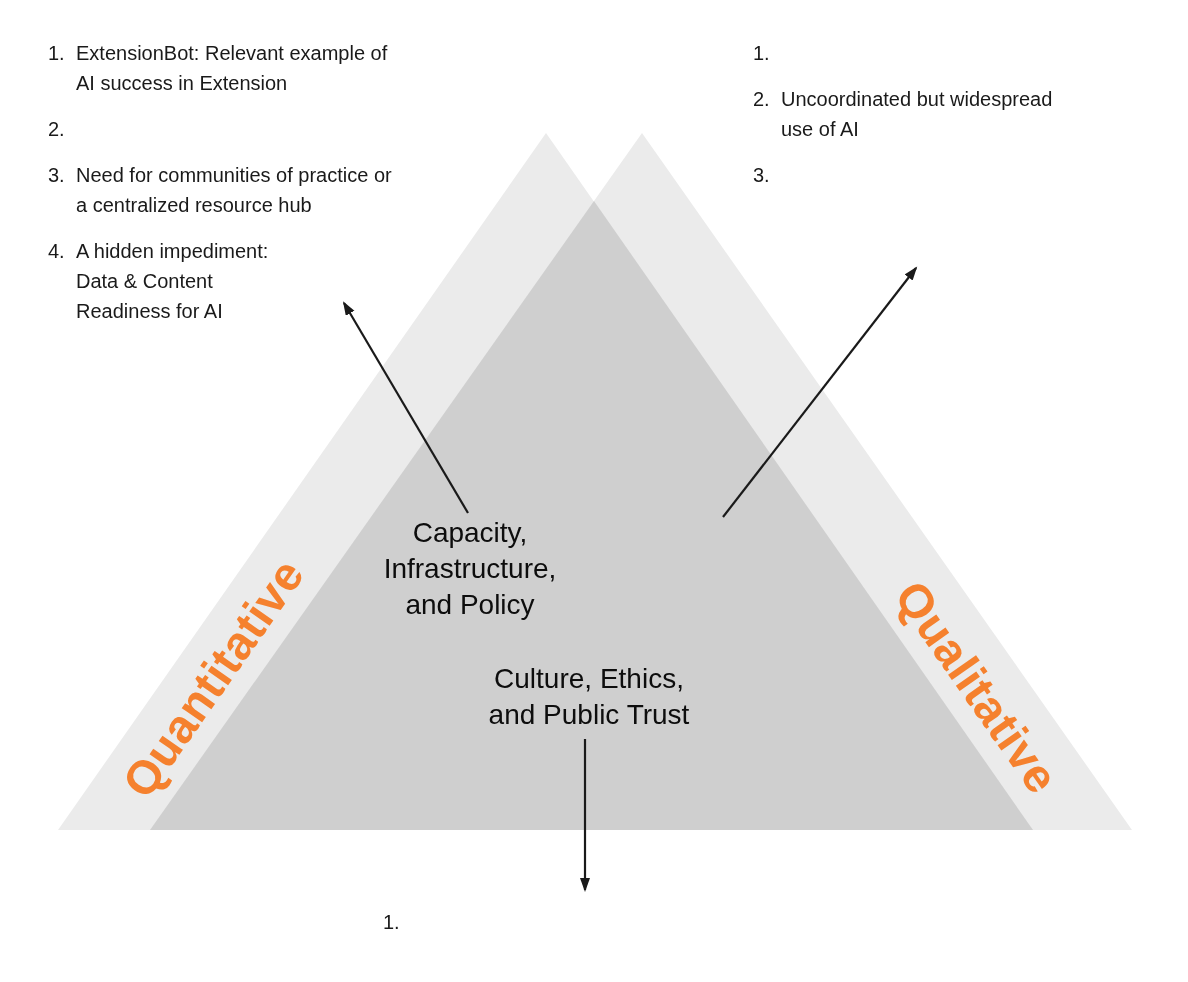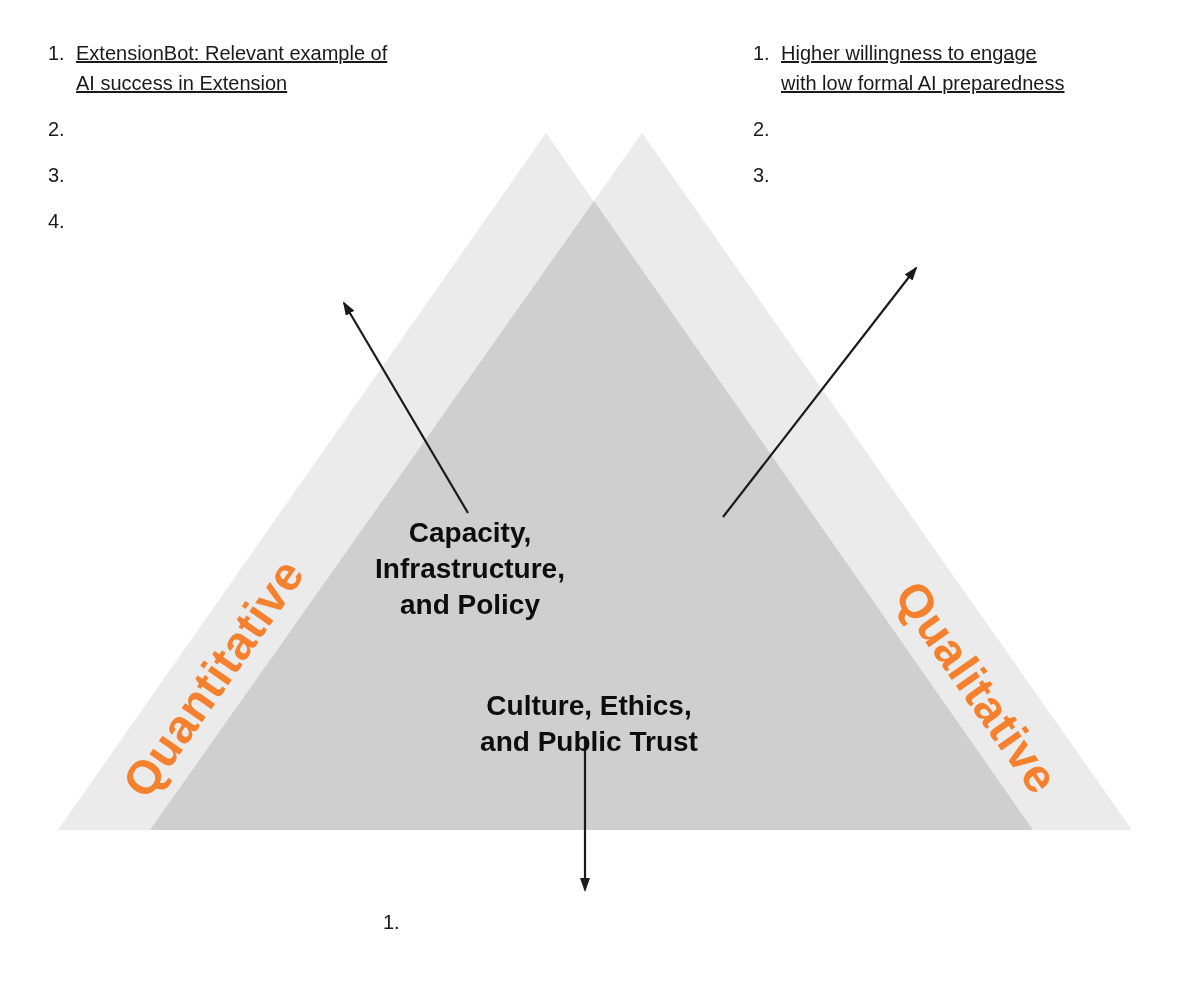--- a/index.html
+++ b/index.html
@@ -9,7 +9,7 @@
   .list{position:absolute;display:flex;flex-direction:column;gap:16px;font-size:20px;line-height:30px;color:#1a1a1a;}
   .list-item{display:flex;align-items:flex-start;}
   .list-num{flex:none;width:28px;}
-  .list-text{white-space:pre-line;text-decoration:underline;}
+  .list-text{white-space:pre-line;}
   .theme-label{position:absolute;transform:translateX(-50%);font-weight:bold;font-size:28px;line-height:36px;text-align:center;white-space:pre-line;color:#0d0d0d;}
   .side-label{position:absolute;font-weight:bold;font-size:47px;letter-spacing:0.5px;color:#F5812E;white-space:nowrap;}
   .side-label.quant{left:213px;top:678px;transform:translate(-50%,-50%) rotate(-55deg);}

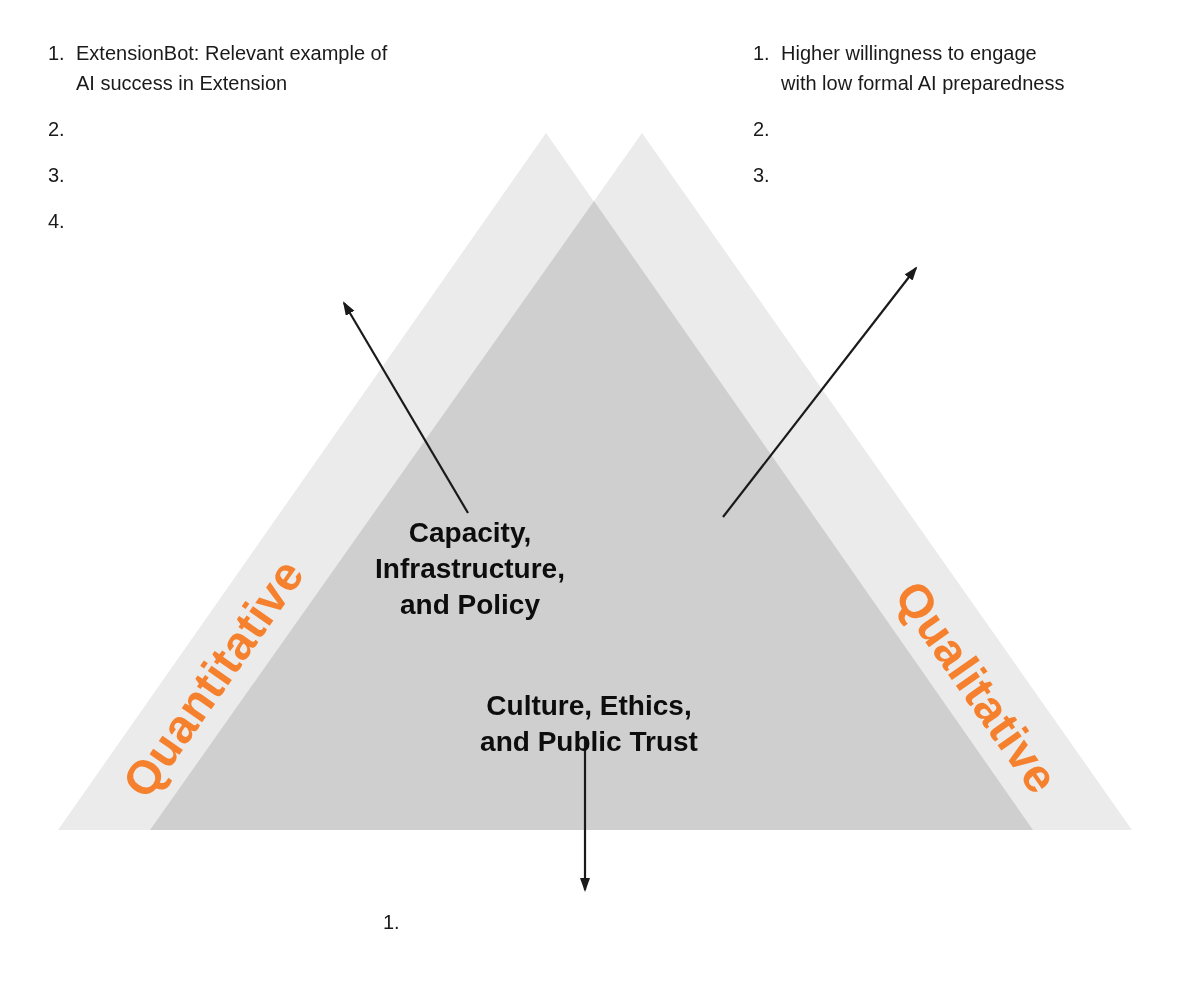--- a/index.html
+++ b/index.html
@@ -65,8 +65,6 @@
   <div class="list" style="left:753px;top:38px;width:370px;">
     <div class="list-item">
       <span class="list-num">1.</span>
-      <span class="list-text">Higher willingness to engage
-with low formal AI preparedness</span>
     </div>
     <div class="list-item">
       <span class="list-num">2.</span>

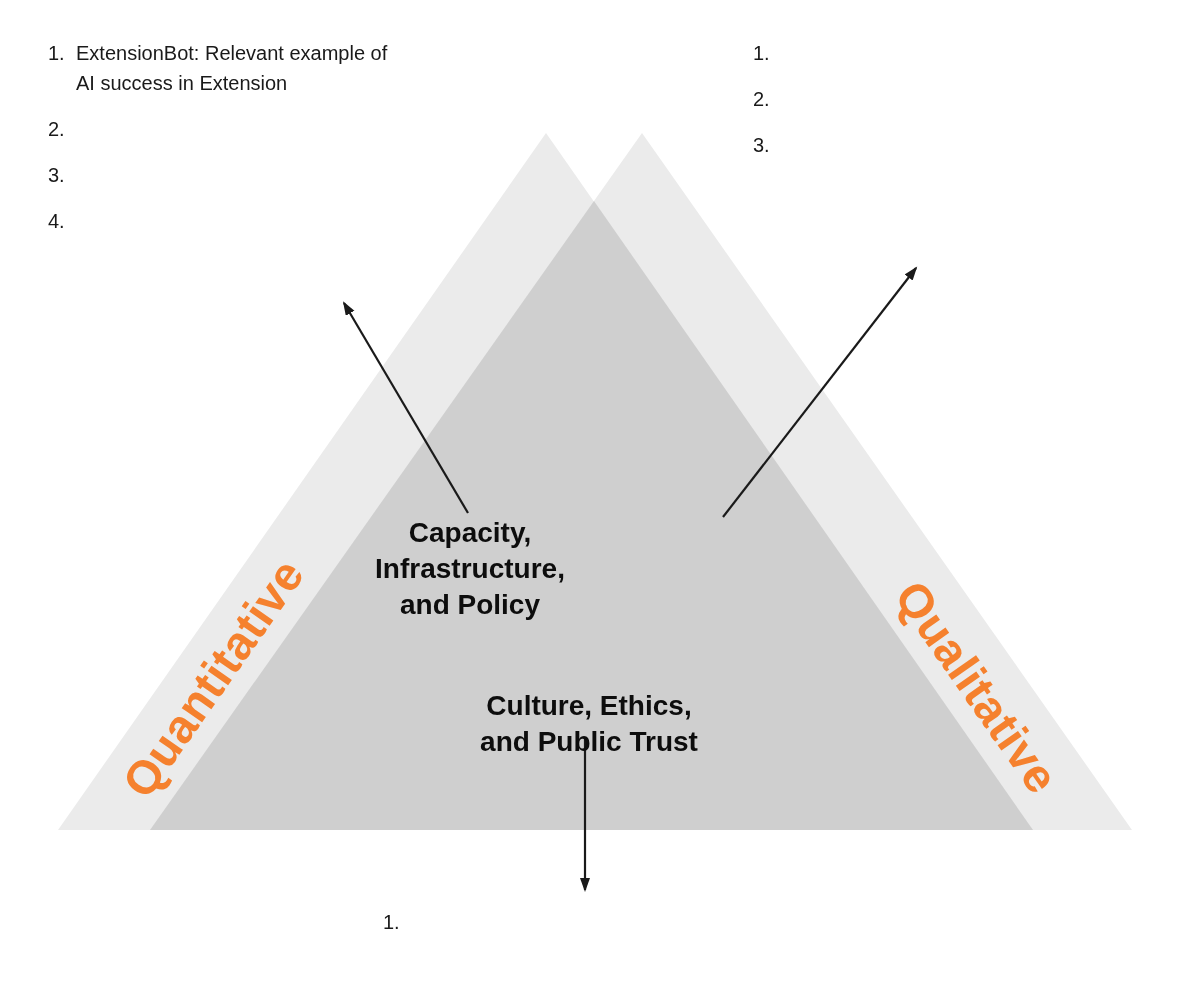--- a/index.html
+++ b/index.html
@@ -68,6 +68,8 @@
     </div>
     <div class="list-item">
       <span class="list-num">2.</span>
+      <span class="list-text">Uncoordinated but widespread
+use of AI</span>
     </div>
     <div class="list-item">
       <span class="list-num">3.</span>

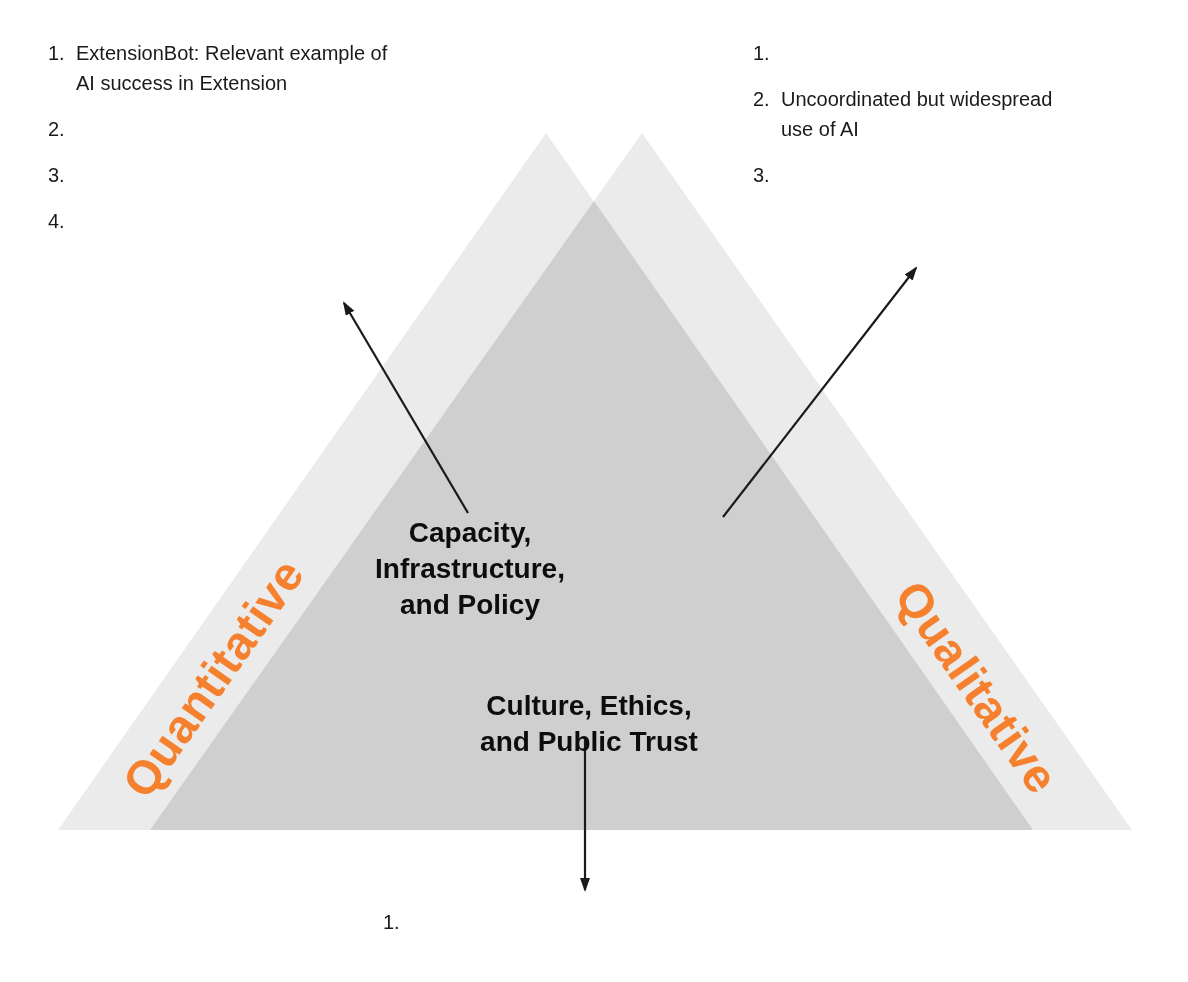--- a/index.html
+++ b/index.html
@@ -56,6 +56,8 @@
     </div>
     <div class="list-item">
       <span class="list-num">3.</span>
+      <span class="list-text">Need for communities of practice or
+a centralized resource hub</span>
     </div>
     <div class="list-item">
       <span class="list-num">4.</span>

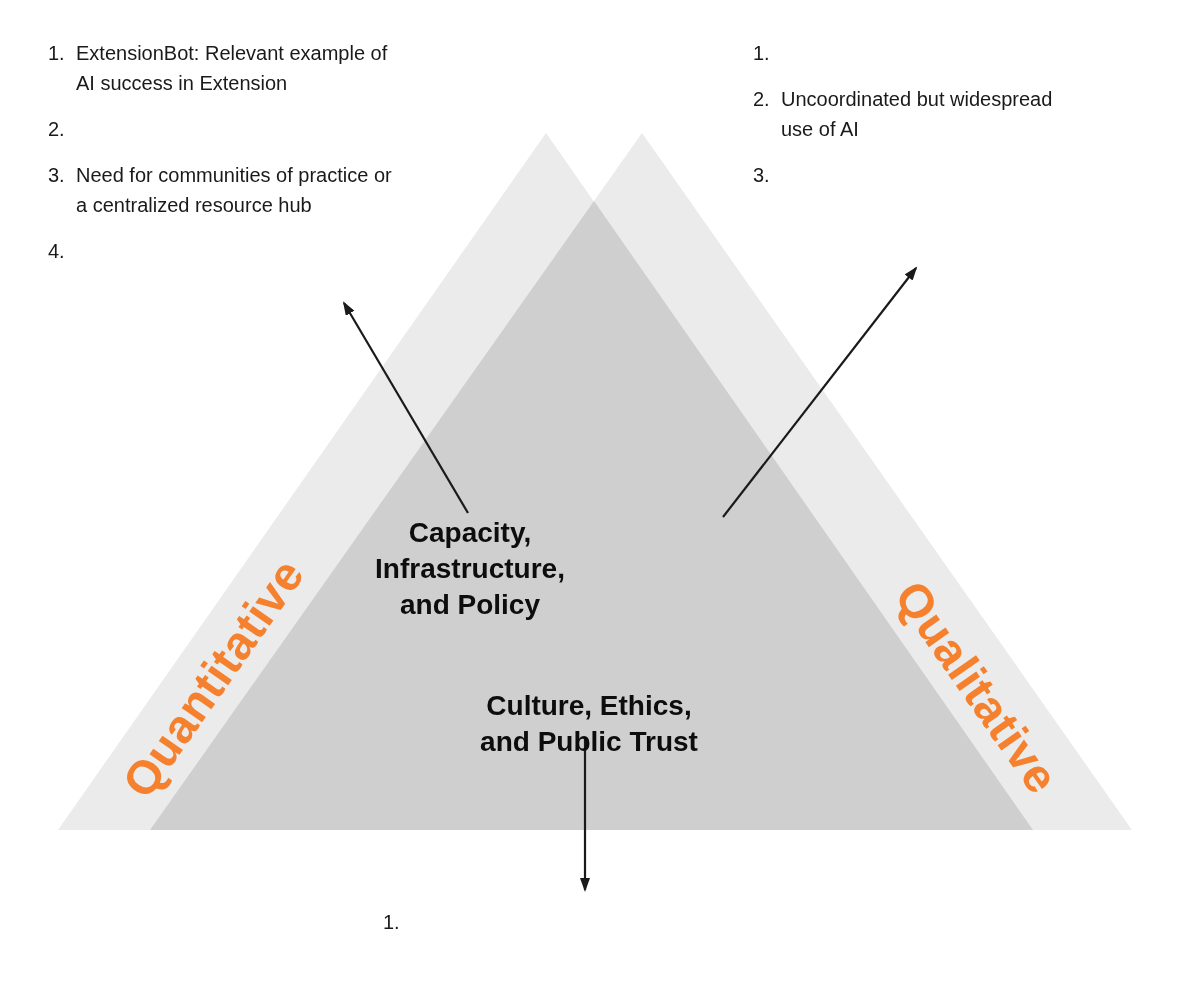--- a/index.html
+++ b/index.html
@@ -61,6 +61,9 @@
     </div>
     <div class="list-item">
       <span class="list-num">4.</span>
+      <span class="list-text">A hidden impediment:
+Data &amp; Content
+Readiness for AI</span>
     </div>
   </div>
 

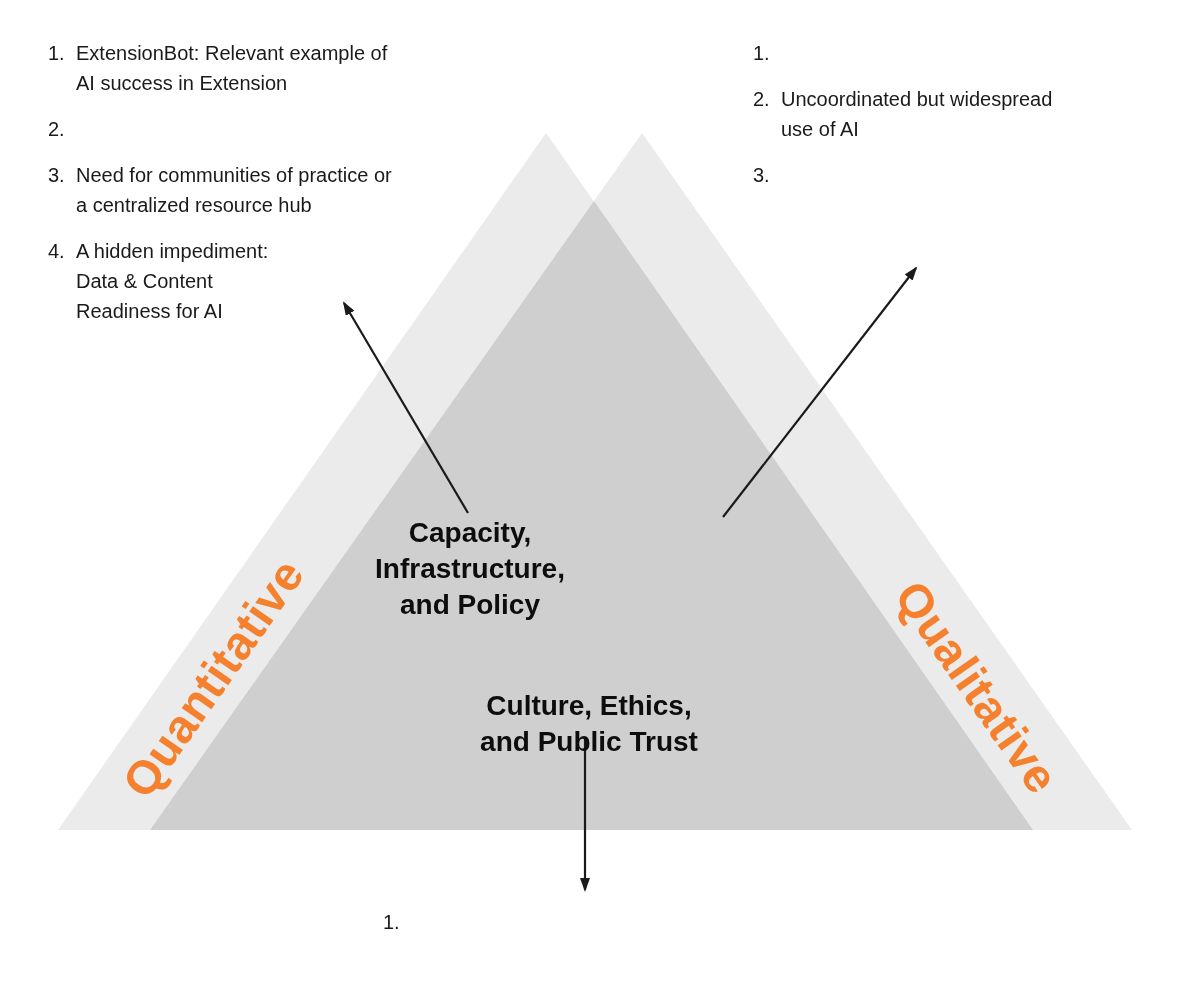--- a/index.html
+++ b/index.html
@@ -10,7 +10,7 @@
   .list-item{display:flex;align-items:flex-start;}
   .list-num{flex:none;width:28px;}
   .list-text{white-space:pre-line;}
-  .theme-label{position:absolute;transform:translateX(-50%);font-weight:bold;font-size:28px;line-height:36px;text-align:center;white-space:pre-line;color:#0d0d0d;}
+  .theme-label{position:absolute;transform:translateX(-50%);font-weight:normal;font-size:28px;line-height:36px;text-align:center;white-space:pre-line;color:#0d0d0d;}
   .side-label{position:absolute;font-weight:bold;font-size:47px;letter-spacing:0.5px;color:#F5812E;white-space:nowrap;}
   .side-label.quant{left:213px;top:678px;transform:translate(-50%,-50%) rotate(-55deg);}
   .side-label.qual{left:977px;top:687px;transform:translate(-50%,-50%) rotate(55deg);}

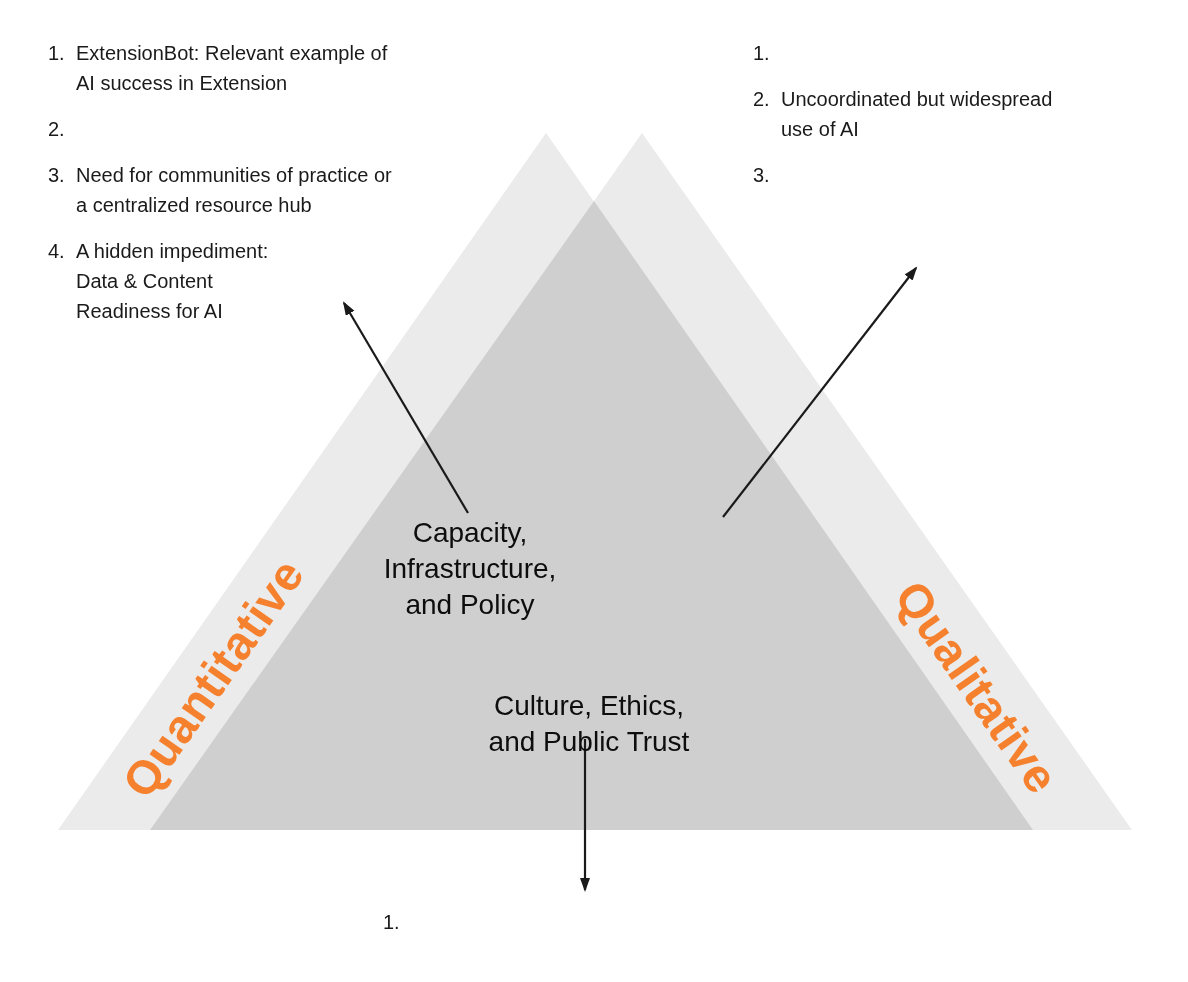--- a/index.html
+++ b/index.html
@@ -42,7 +42,7 @@
   <div class="theme-label" style="left:470px;top:515px;">Capacity,
 Infrastructure,
 and Policy</div>
-  <div class="theme-label" style="left:589px;top:688px;">Culture, Ethics,
+  <div class="theme-label" style="left:589px;top:661px;">Culture, Ethics,
 and Public Trust</div>
 
   <div class="list" style="left:48px;top:38px;width:380px;">

